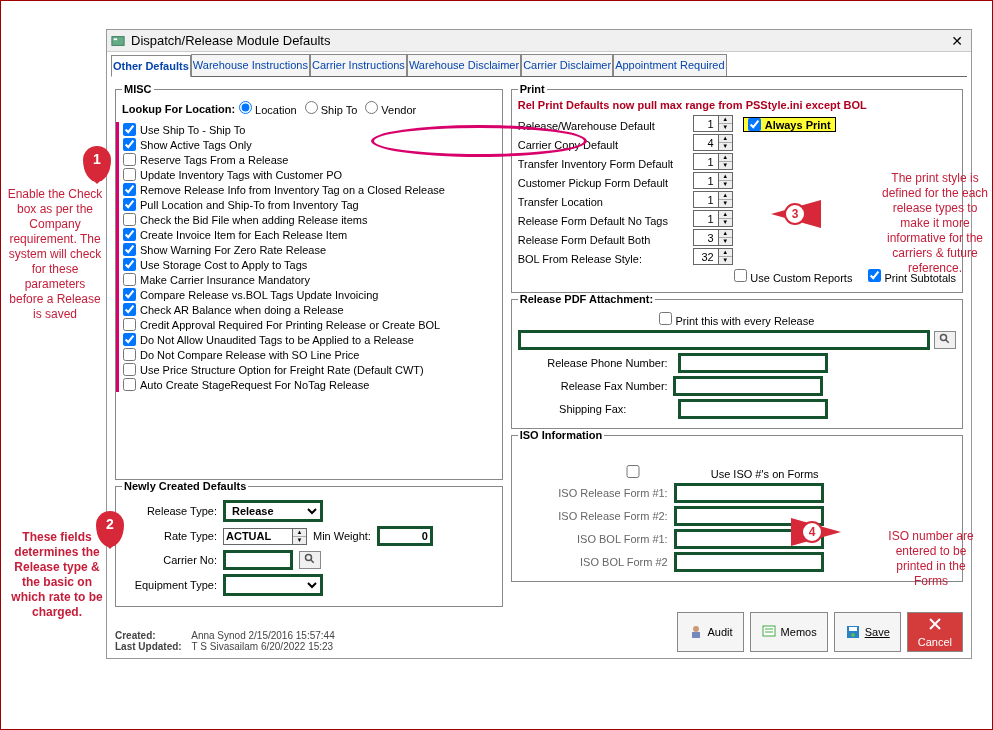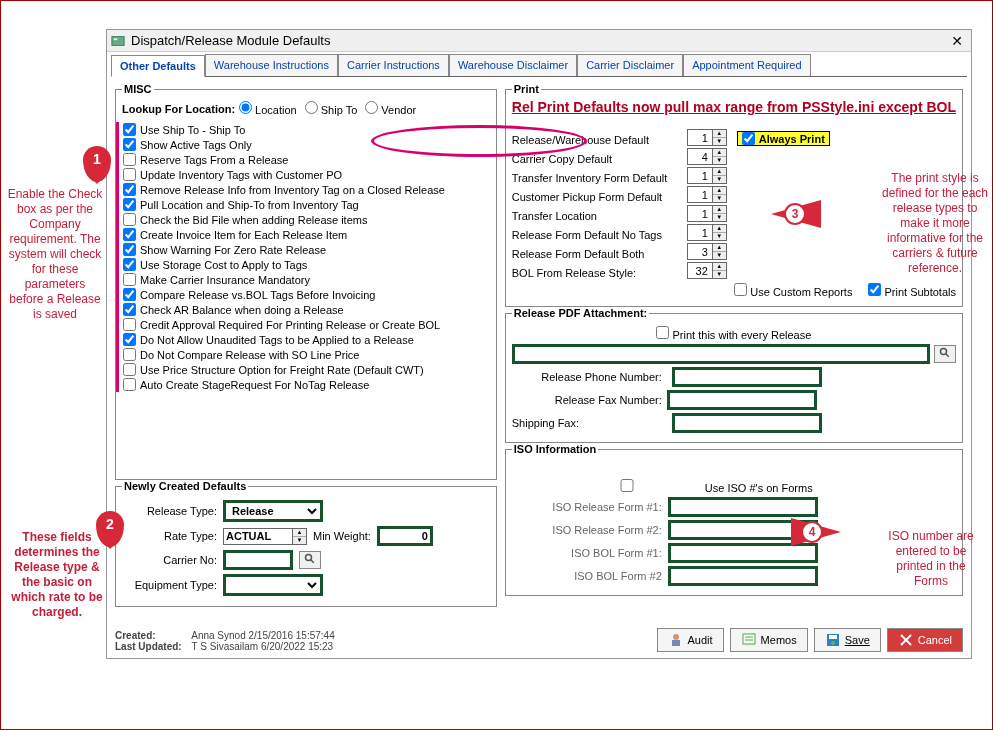--- a/index.html
+++ b/index.html
@@ -10,7 +10,7 @@
 .titlebar-text { flex: 1; font-size: 13px; }
 .titlebar-close { width: 20px; height: 18px; text-align: center; cursor: pointer; font-size: 14px; line-height: 18px; }
 .tabs { display: flex; border-bottom: 1px solid #666; margin: 2px 4px 0; }
-.tab { padding: 4px 8px; font-size: 11px; color: #0645ad; border: 1px solid #888; border-bottom: none; background: #f5f5f5; margin-right: 0; cursor: pointer; white-space: nowrap; }
+.tab { padding: 4px 1px; font-size: 11px; color: #0645ad; border: 1px solid #888; border-bottom: none; background: #f5f5f5; margin-right: 0; cursor: pointer; white-space: nowrap; }
 .tab.active { font-weight: bold; background: #fff; border-bottom: 1px solid #fff; position: relative; top: 1px; }
 .content { display: flex; padding: 6px 8px 0; gap: 8px; height: 530px; }
 .col { flex: 1; display: flex; flex-direction: column; gap: 0; }

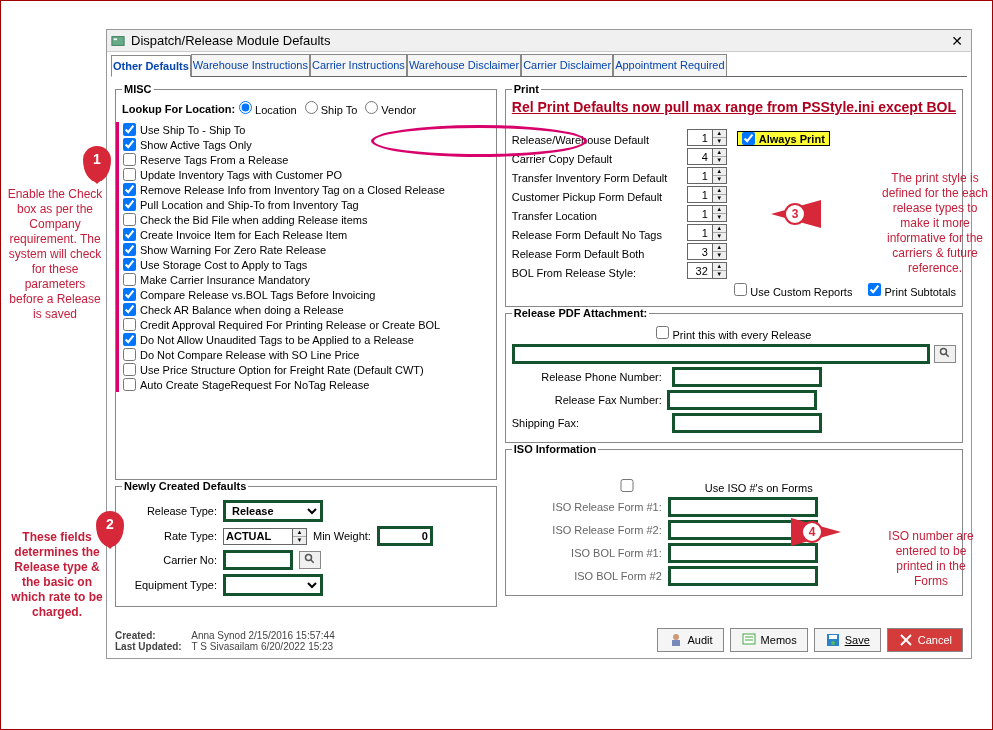--- a/index.html
+++ b/index.html
@@ -26,7 +26,7 @@
 .newly-defaults .frow { display: flex; align-items: center; gap: 6px; margin: 4px 0; }
 .newly-defaults .flabel { width: 95px; text-align: right; }
 select, input[type=text], input[type=number] { border: 3px solid #14532d; font-size: 11px; padding: 1px 2px; background: #fff; }
-.print-note { color: #b00020; font-weight: bold; font-size: 14px; margin-bottom: 14px; white-space: nowrap; text-decoration: underline; }
+.print-note { color: #b00020; font-weight: bold; font-size: 11px; margin-bottom: 4px; white-space: nowrap; }
 .print-row { display: flex; align-items: flex-end; margin: 2px 0; }
 .print-row .plabel { width: 175px; }
 .spin { width: 40px; border: 1px solid #666; display: flex; align-items: center; }

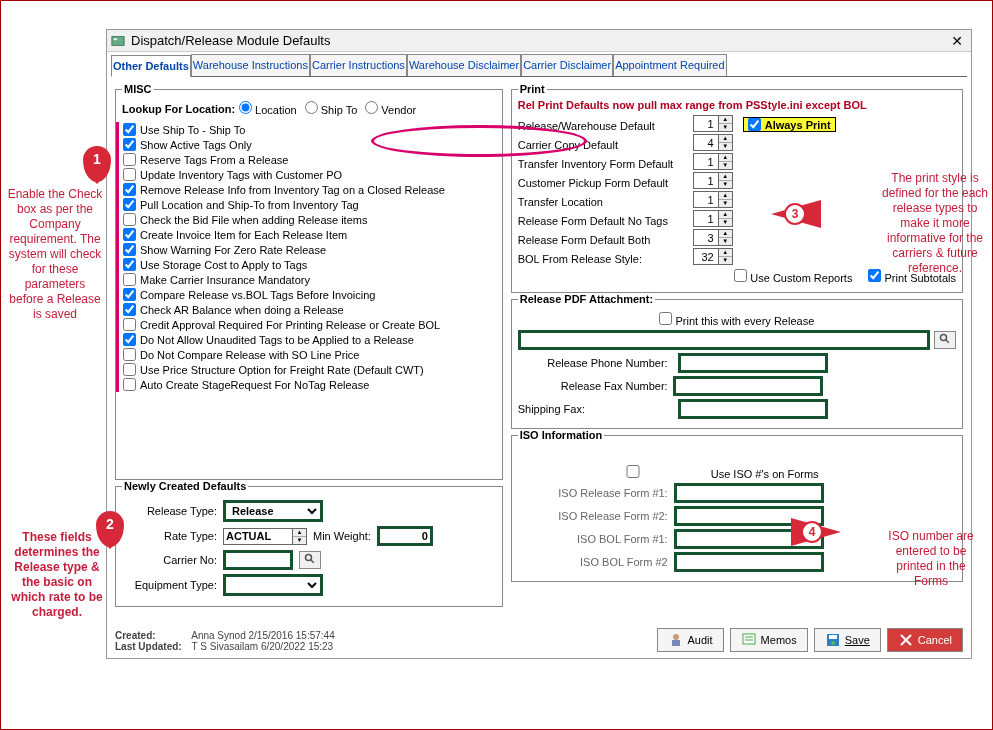--- a/index.html
+++ b/index.html
@@ -139,7 +139,7 @@
             </div>
             <div class="chk-row">
               <input type="checkbox" checked="" style=""> 
-              <span>Compare Release vs.BOL Tags Before Invoicing</span>
+              <span>Compare Release vs.BOL Tags Update Invoicing</span>
             </div>
             <div class="chk-row">
               <input type="checkbox" checked="" style=""> 

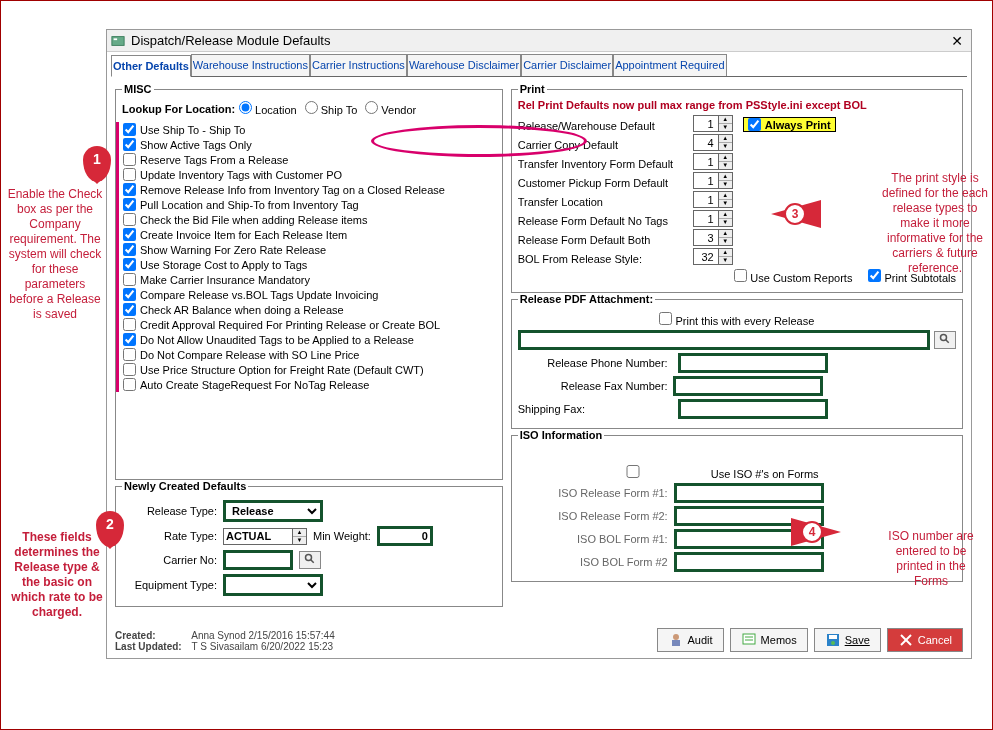--- a/index.html
+++ b/index.html
@@ -315,7 +315,7 @@
             <input type="text" style="width: 150px;" value="">
           </div>
         <div class="pdf-row">
-            <span style="width:150px;text-align:left;margin-right:6px;">Shipping Fax:</span>
+            <span style="width:150px;text-align:center;margin-right:6px;">Shipping Fax:</span>
             <input type="text" style="width: 150px;" value="">
           </div>
       </fieldset>

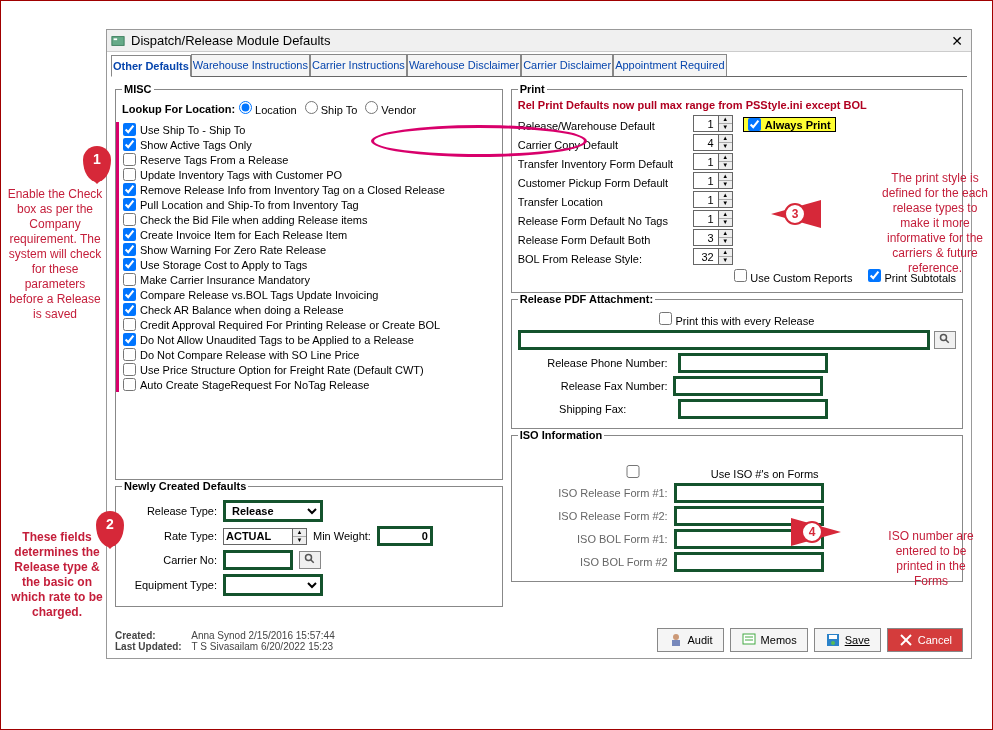--- a/index.html
+++ b/index.html
@@ -48,7 +48,7 @@
 .btn-row { position: absolute; right: 0; bottom: 0; display: flex; gap: 6px; }
 .btn { display: flex; align-items: center; gap: 4px; padding: 3px 10px; border: 1px solid #888; background: #f5f5f5; cursor: pointer; font-size: 11px; }
 .btn-save span.label { text-decoration: underline; text-decoration-color: #000; }
-.btn-cancel { background: #d43c3c; color: #fff; }
+.btn-cancel { background: #d43c3c; color: #fff; flex-direction: column; }
 .btn-icon { width: 16px; height: 16px; display: inline-block; }
 .annot { position: absolute; color: #c41e3a; font-size: 12px; text-align: center; line-height: 1.25; }
 .pin { position: absolute; width: 28px; height: 36px; background: #d62839; color: #fff; font-weight: bold; font-size: 14px; text-align: center; line-height: 26px; border-radius: 14px 14px 14px 14px / 14px 14px 22px 22px; }

